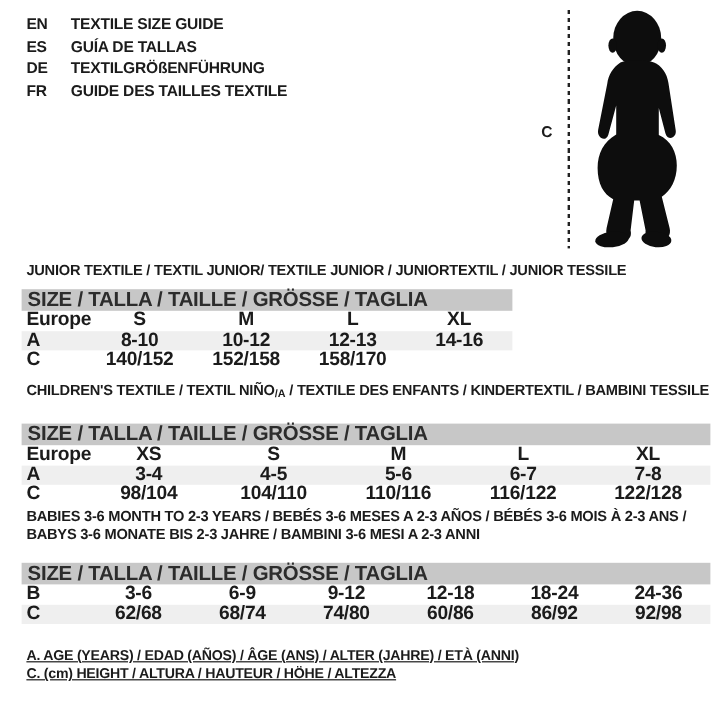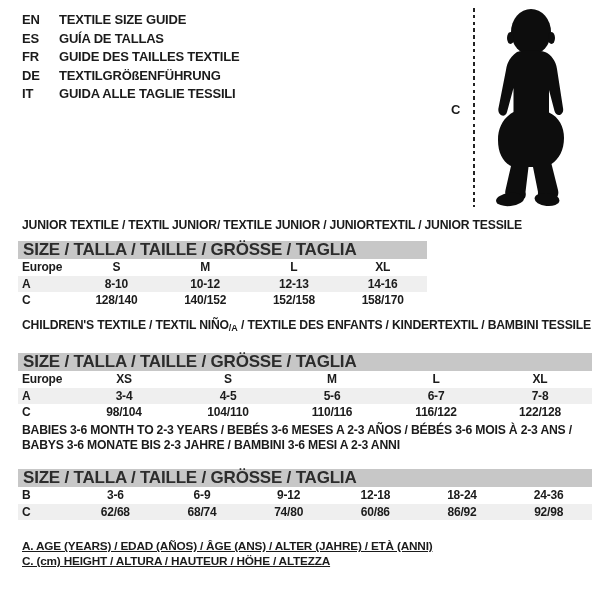--- a/index.html
+++ b/index.html
@@ -58,12 +58,12 @@
         <span class="lang-title">GUÍA DE TALLAS</span>
       </div>
       <div class="lang-row">
+        <span class="lang-code">DE</span>
+        <span class="lang-title">TEXTILGRÖßENFÜHRUNG</span>
+      </div>
+      <div class="lang-row">
         <span class="lang-code">FR</span>
         <span class="lang-title">GUIDE DES TAILLES TEXTILE</span>
-      </div>
-      <div class="lang-row">
-        <span class="lang-code">DE</span>
-        <span class="lang-title">TEXTILGRÖßENFÜHRUNG</span>
       </div>
       <div class="lang-row">
         <span class="lang-code">IT</span>

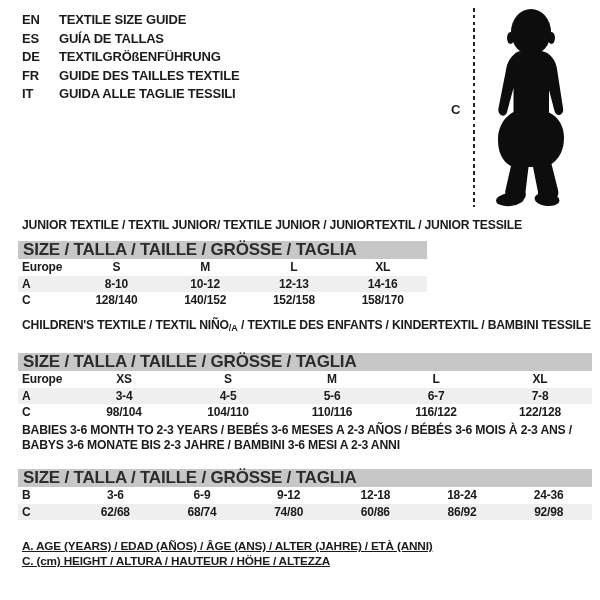--- a/index.html
+++ b/index.html
@@ -64,10 +64,6 @@
       <div class="lang-row">
         <span class="lang-code">FR</span>
         <span class="lang-title">GUIDE DES TAILLES TEXTILE</span>
-      </div>
-      <div class="lang-row">
-        <span class="lang-code">IT</span>
-        <span class="lang-title">GUIDA ALLE TAGLIE TESSILI</span>
       </div>
     </div>
 

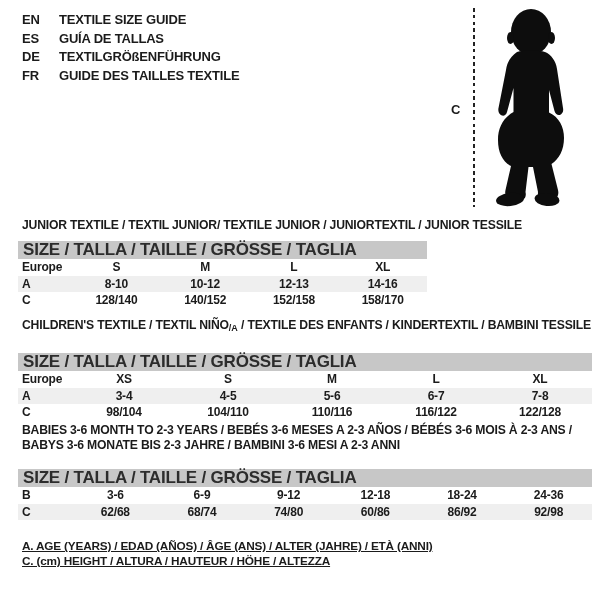--- a/index.html
+++ b/index.html
@@ -35,7 +35,7 @@
     background:var(--bar,#c7c7c7);height:18px;line-height:17px;
     padding-left:5px;font-size:17px;color:#2c2c2c;
   }
-  .table-row{display:grid;height:16.5px;line-height:16.5px;font-size:12px;align-items:center;}
+  .table-row{display:grid;height:16.5px;line-height:16.5px;font-size:16px;align-items:center;}
   .table-row.stripe{background:var(--stripe,#efefef);}
   .row-label{padding-left:4px;text-align:left;}
   .cell{text-align:center;}

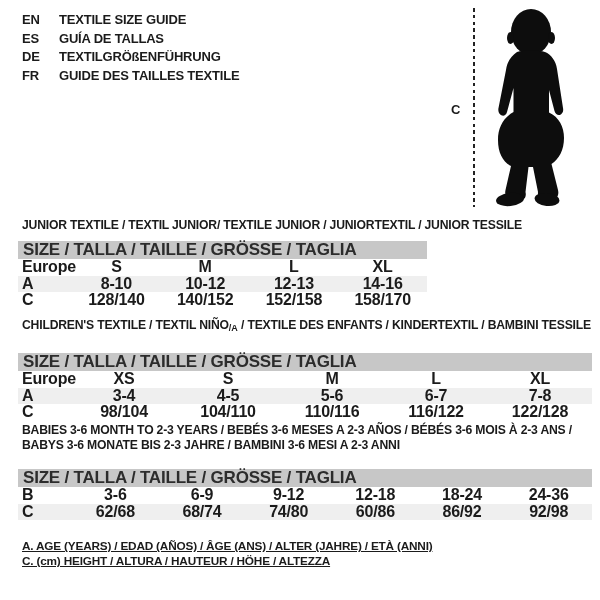--- a/index.html
+++ b/index.html
@@ -102,7 +102,6 @@
           </div>
           <div class="table-row" style="grid-template-columns: 54px repeat(4, 1fr);">
             <span class="row-label">C</span>
-            <span class="cell">128/140</span>
             <span class="cell">140/152</span>
             <span class="cell">152/158</span>
             <span class="cell">158/170</span>

